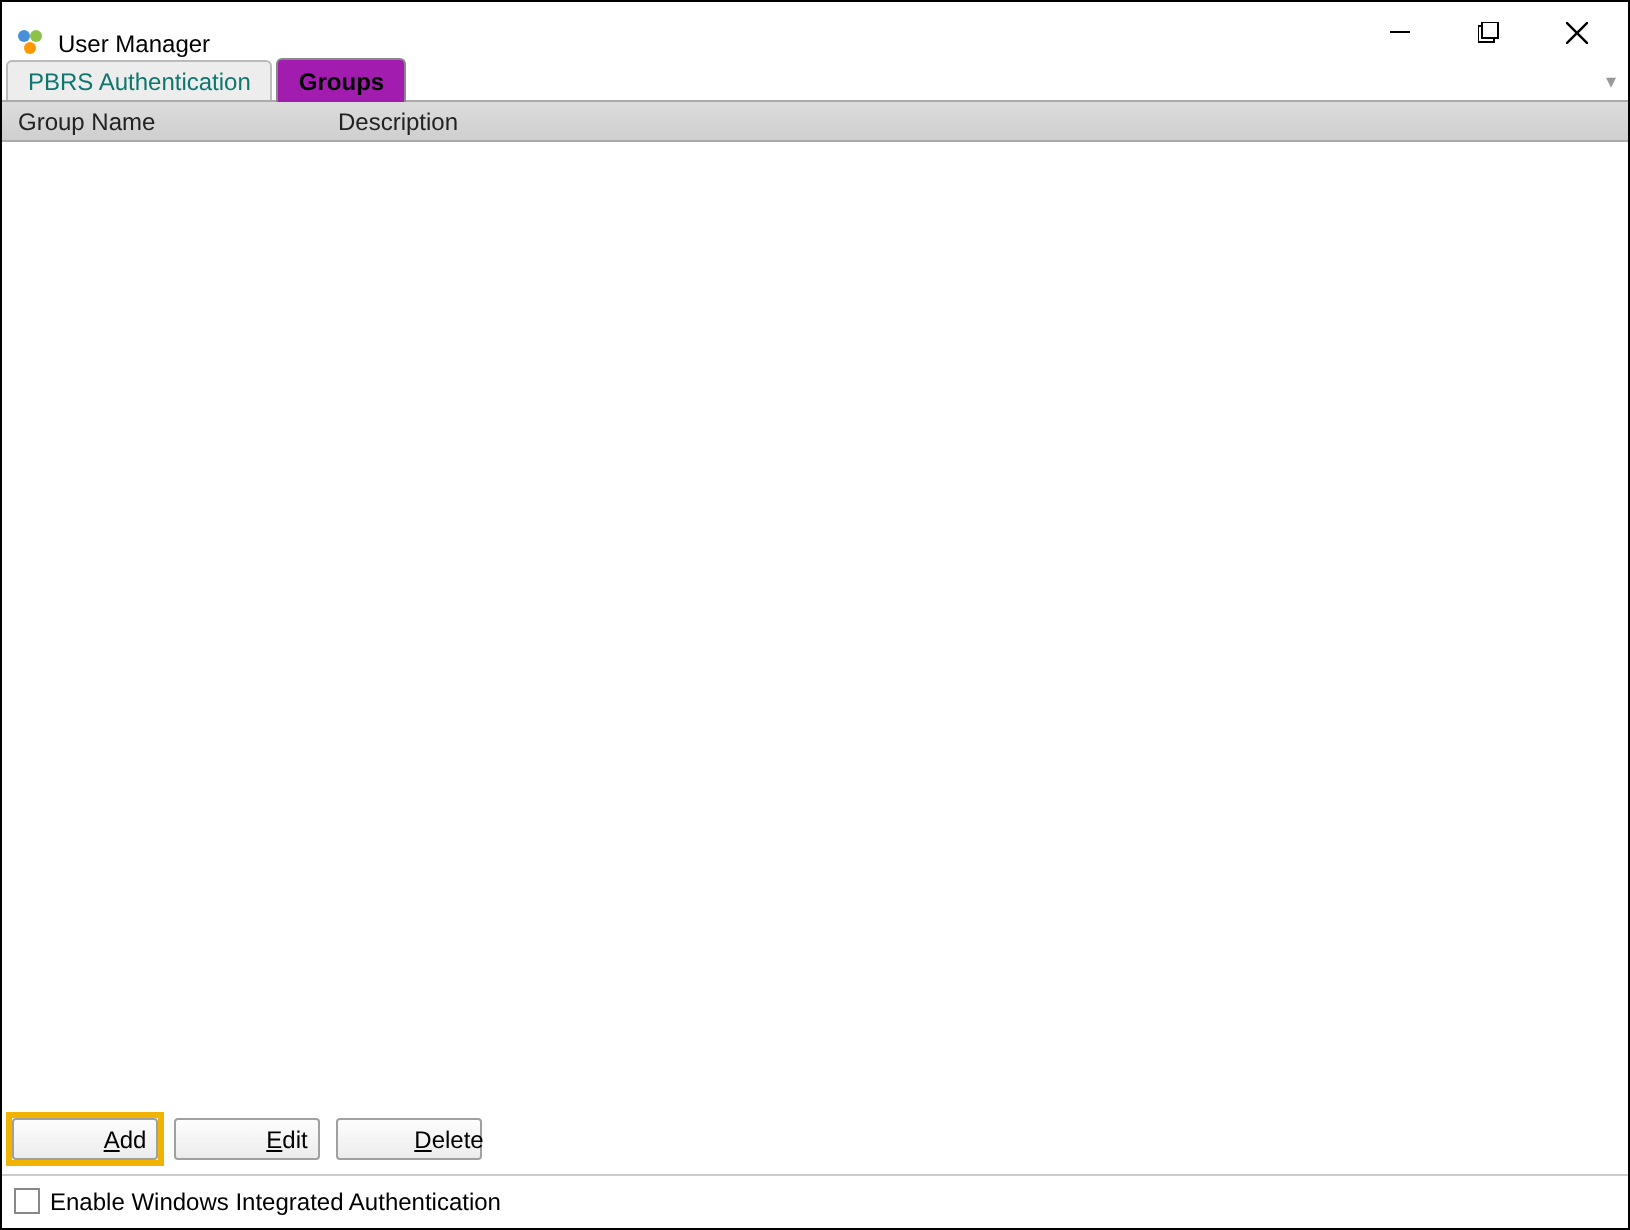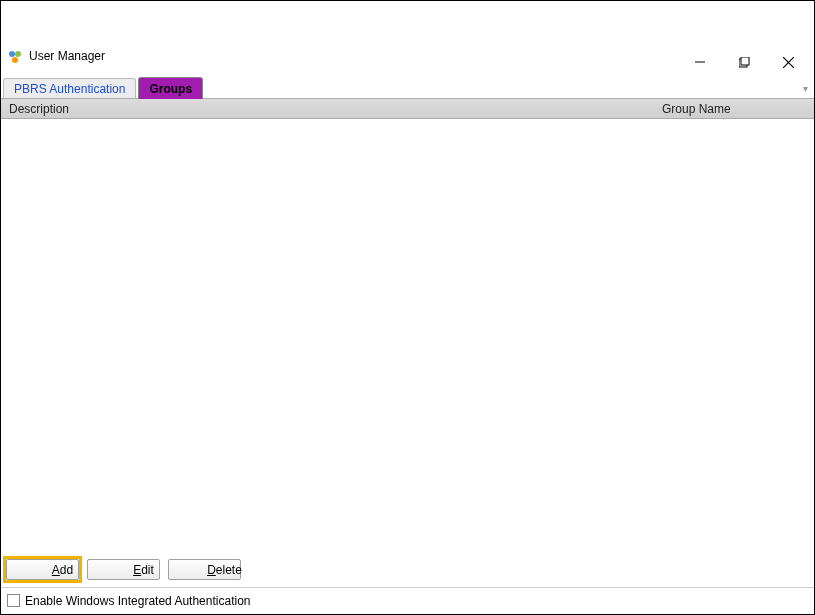--- a/index.html
+++ b/index.html
@@ -25,10 +25,9 @@
     .titlebar {
       height: 28px;
       display: flex;
-      align-items: flex-start;
+      align-items: flex-end;
       padding: 0 4px 0 6px;
       background: #fff;
-      margin-top: 48px;
     }
     .titlebar .app-icon {
       width: 16px;

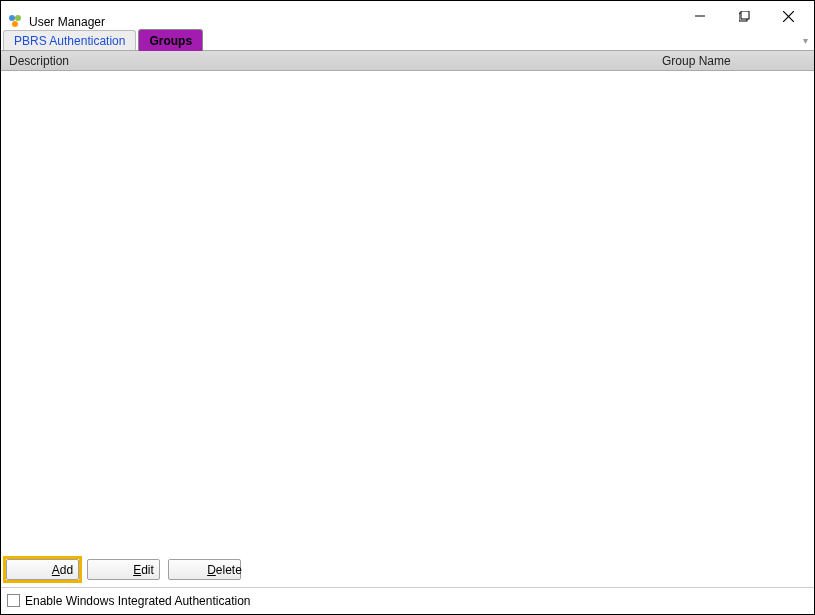--- a/index.html
+++ b/index.html
@@ -71,7 +71,7 @@
       border: 1px solid #bbb;
       border-bottom: none;
       background: #ededed;
-      color: #1d4ed8;
+      color: #0f766e;
       margin-right: 2px;
       border-top-left-radius: 3px;
       border-top-right-radius: 3px;

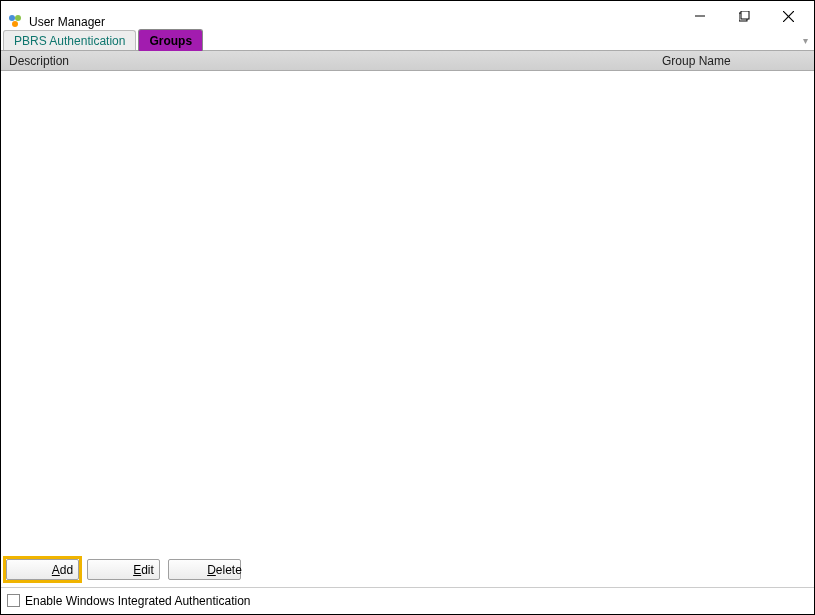--- a/index.html
+++ b/index.html
@@ -214,8 +214,8 @@
   </div>
 
   <div class="table-header">
+    <div class="col col-group-name">Group Name</div>
     <div class="col col-description">Description</div>
-    <div class="col col-group-name">Group Name</div>
   </div>
 
   <div class="content-area"></div>

